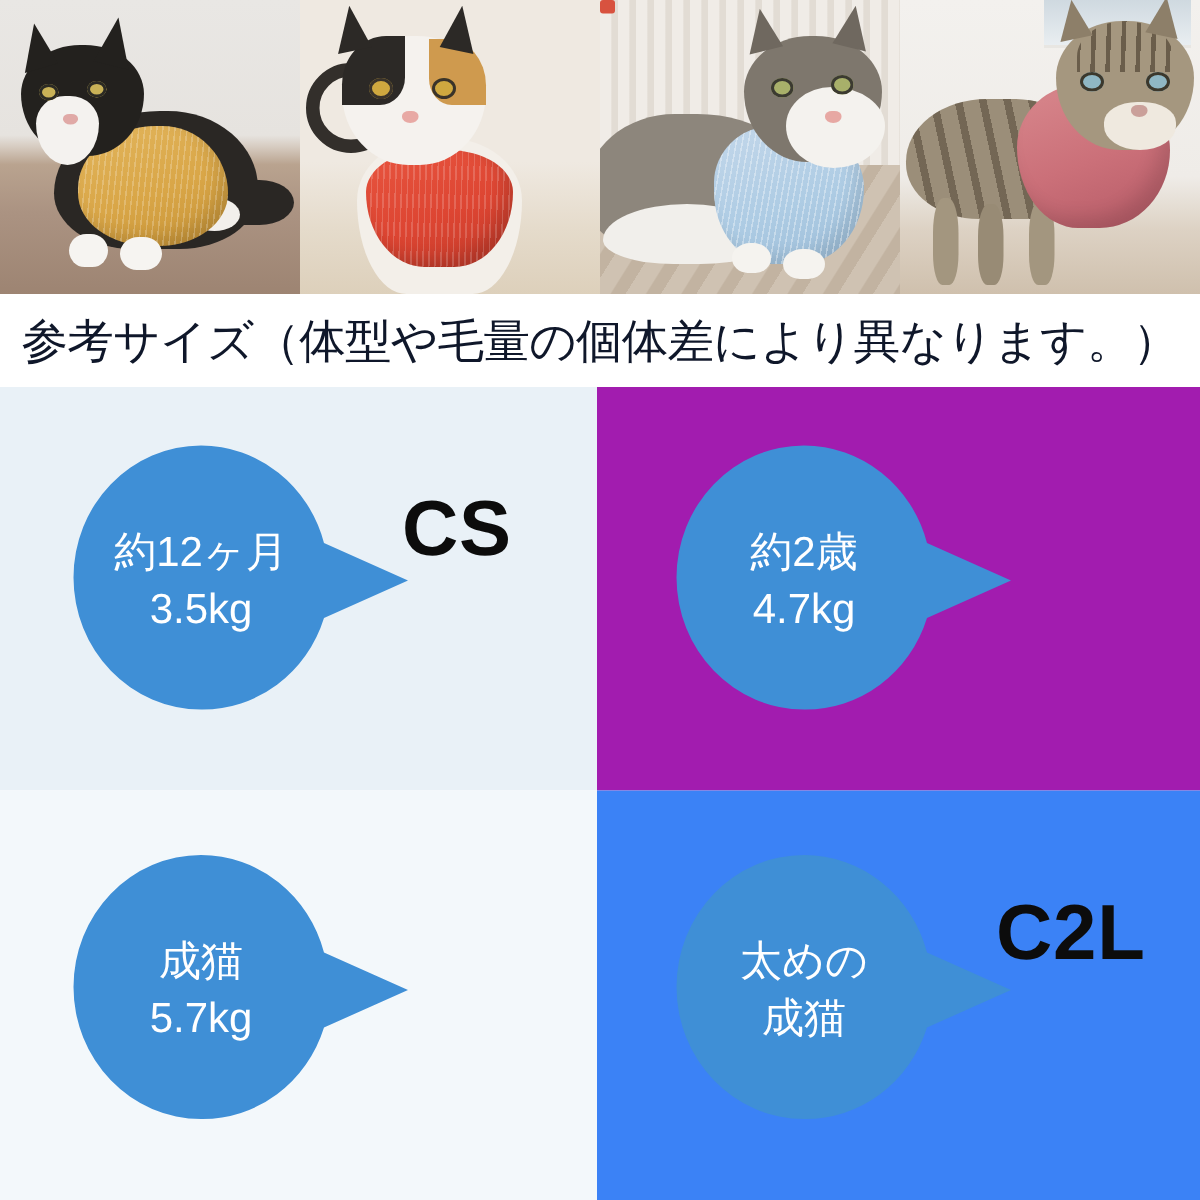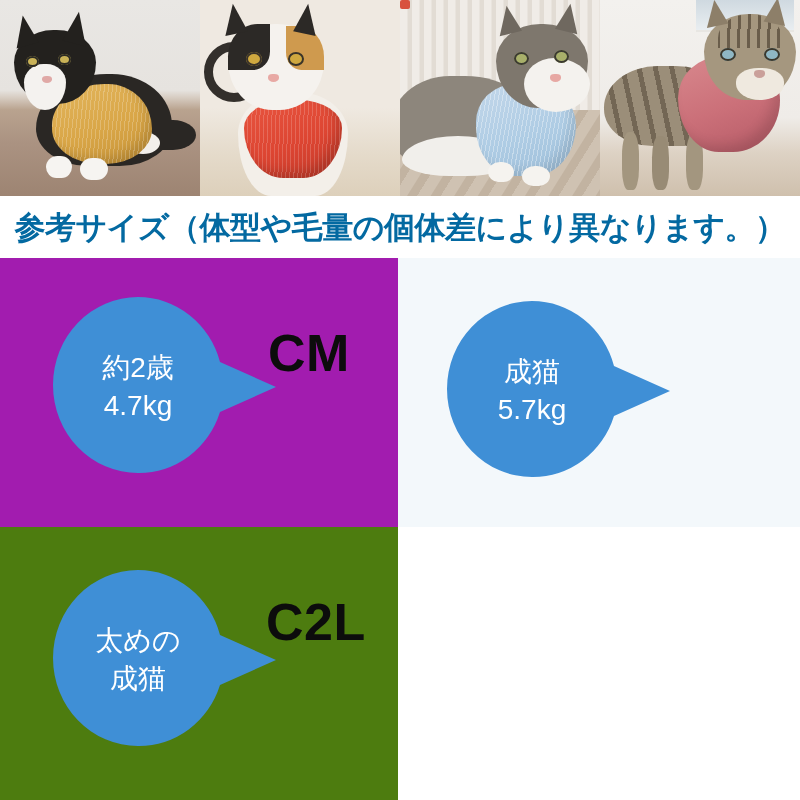--- a/index.html
+++ b/index.html
@@ -234,9 +234,9 @@
     justify-content: center;
   }
   .title-text {
-    color: #0369a1;
+    color: #0f172a;
     font-size: 31px;
-    font-weight: bold;
+    font-weight: normal;
     letter-spacing: -0.5px;
     white-space: nowrap;
     line-height: 1;

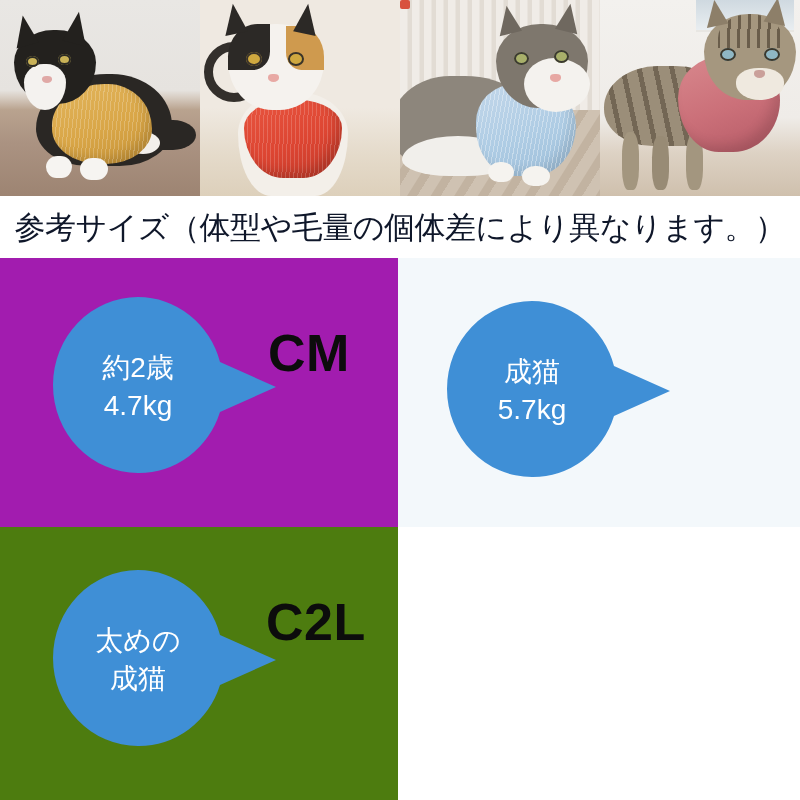--- a/index.html
+++ b/index.html
@@ -406,6 +406,18 @@
 
   <div class="size-grid">
 
+    <div class="cell cell-0">
+      <div class="bubble-wrap">
+        <svg class="bubble-svg" viewBox="0 0 240 190">
+          <path d="M90,5 A85,88 0 1,0 90,181 A85,88 0 0,0 172,120 L228,95 L172,70 A85,88 0 0,0 90,5 Z" fill="#3f8fd6"></path>
+        </svg>
+        <div class="bubble-text">
+          <span class="bubble-line">約12ヶ月</span>
+          <span class="bubble-line">3.5kg</span>
+        </div>
+      </div>
+      <div class="size-code">CS</div>
+    </div>
 
     <div class="cell cell-1">
       <div class="bubble-wrap">

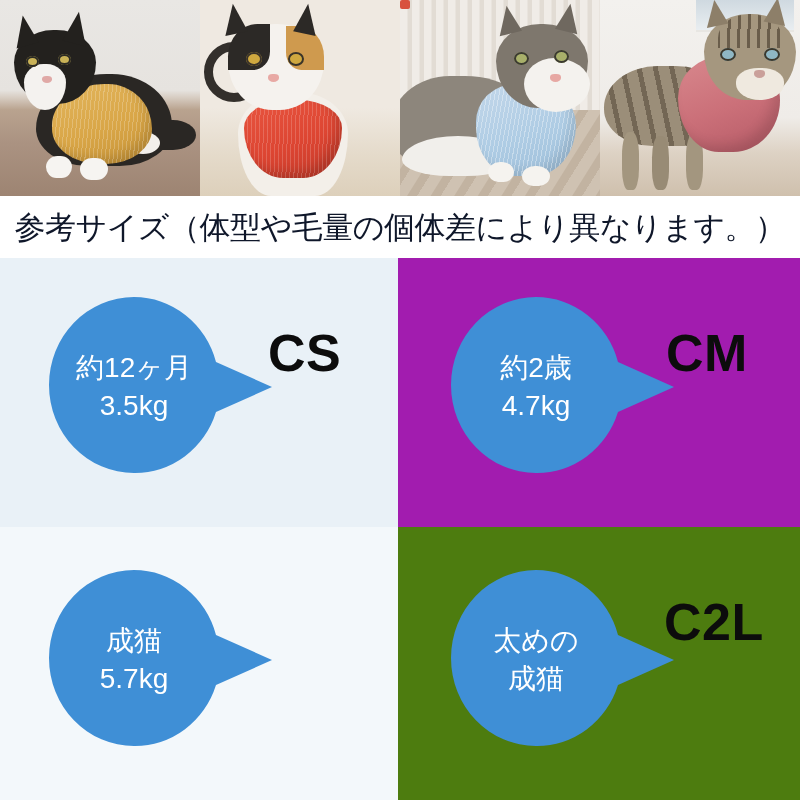--- a/index.html
+++ b/index.html
@@ -429,7 +429,6 @@
           <span class="bubble-line">4.7kg</span>
         </div>
       </div>
-      <div class="size-code">CM</div>
     </div>
 
     <div class="cell cell-2">

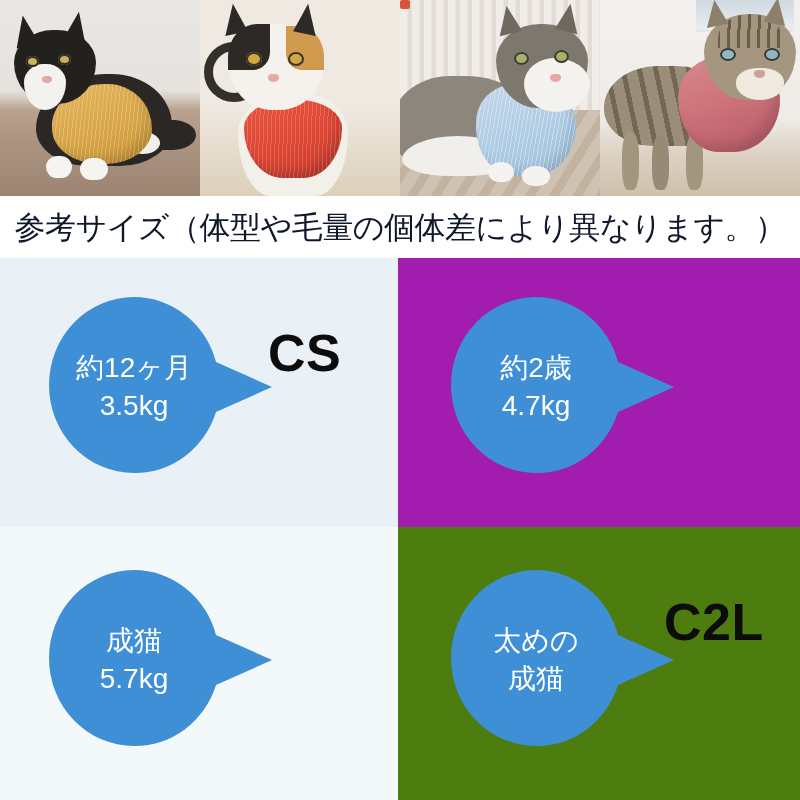--- a/index.html
+++ b/index.html
@@ -260,7 +260,7 @@
   .cell-0 { background: #e9f1f7; }
   .cell-1 { background: #a21caf; }
   .cell-2 { background: #f3f8fb; }
-  .cell-3 { background: #4d7c0f; }
+  .cell-3 { background: #3b82f6; }
 
   .bubble-wrap {
     position: absolute;

